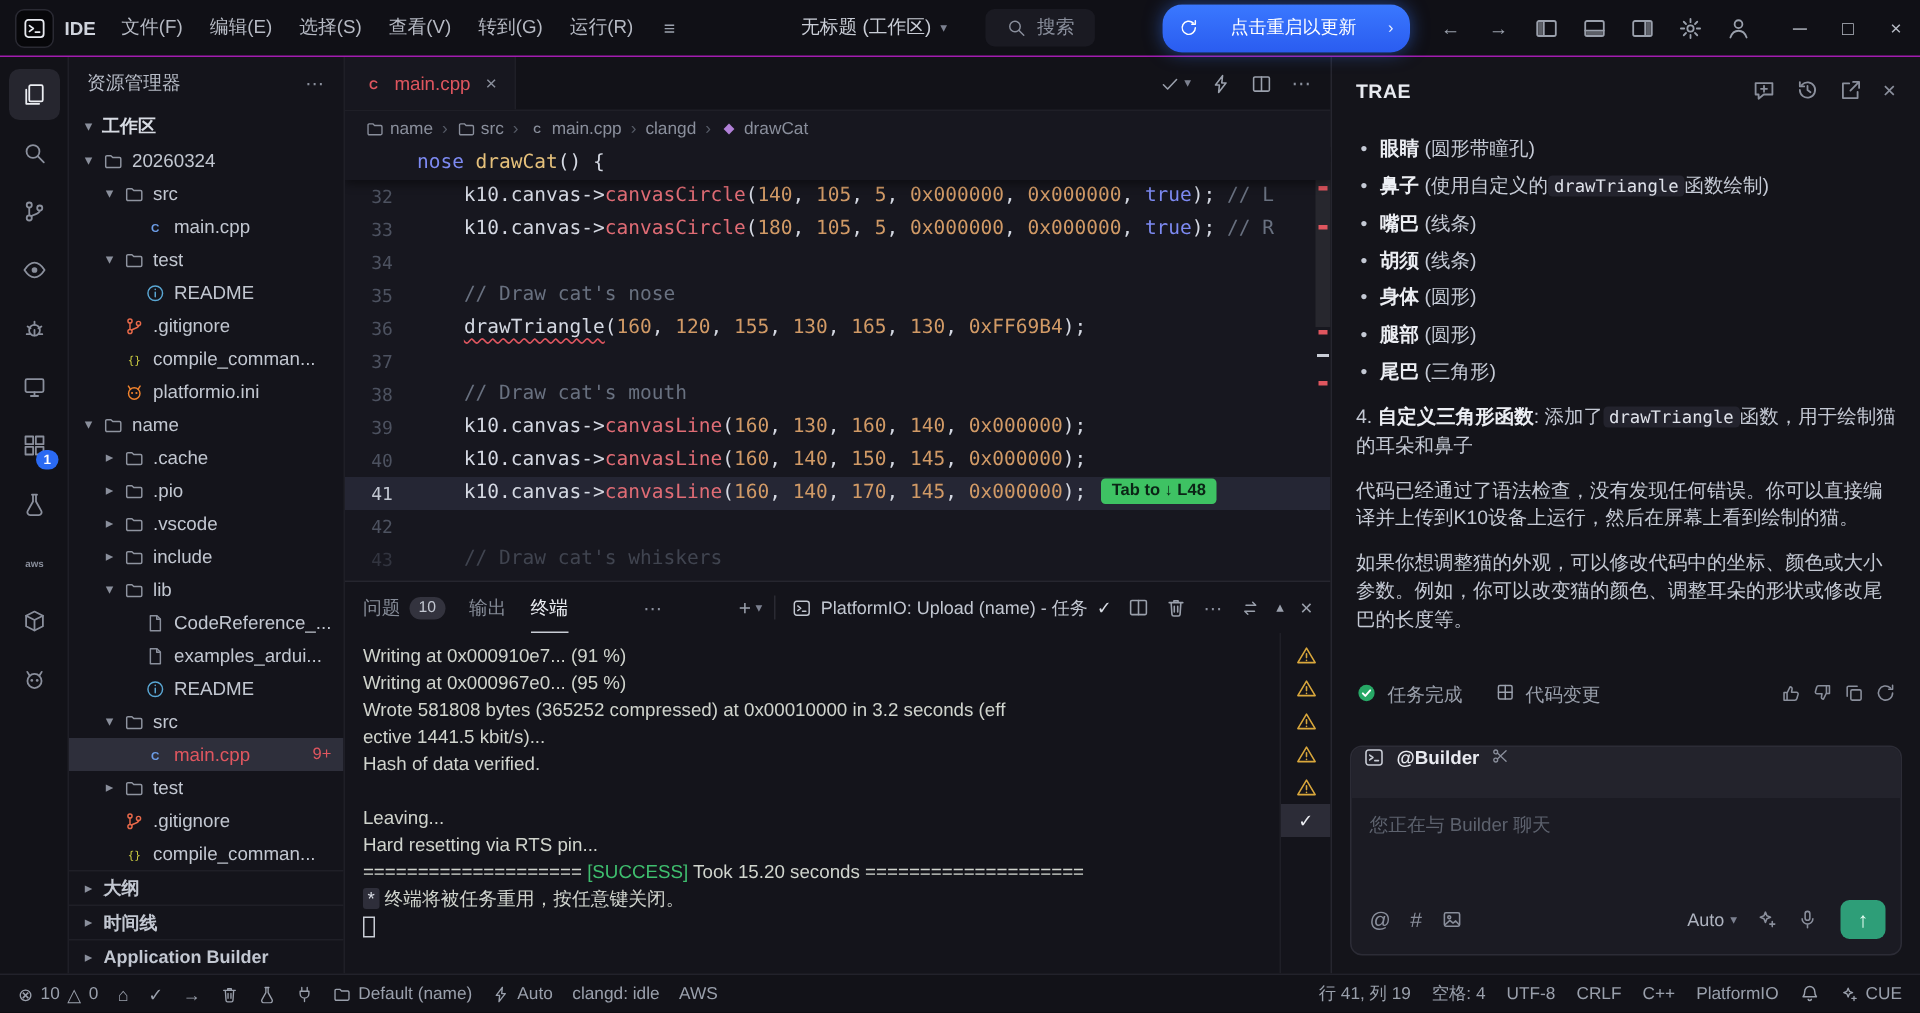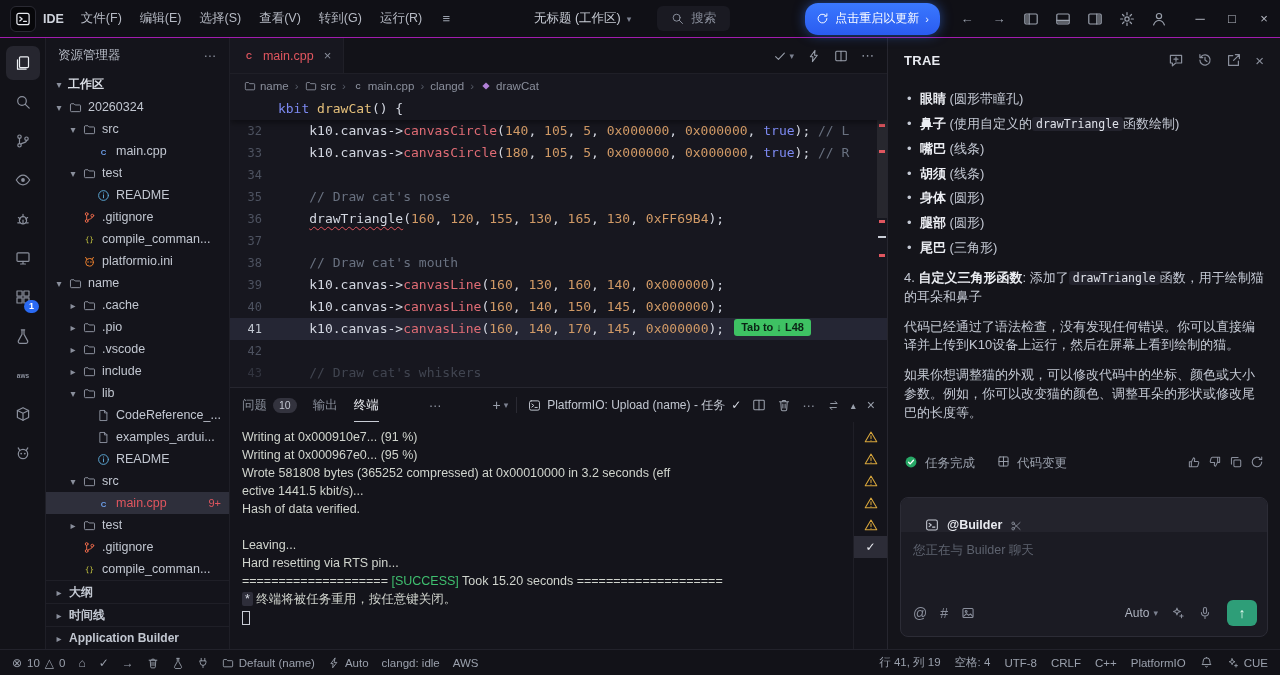--- a/index.html
+++ b/index.html
@@ -23,7 +23,7 @@
 .search-chip{display:flex;align-items:center;gap:7px;background:#1a1a22;border-radius:6px;
   padding:4px 14px;color:#8a8f9c;font-size:12.5px}
 .tb-right{margin-left:auto;display:flex;align-items:center;gap:2px}
-.update-pill{display:flex;align-items:center;gap:6px;height:23px;padding:16px 11px;border-radius:13px;
+.update-pill{display:flex;align-items:center;gap:21px;height:23px;padding:16px 11px;border-radius:13px;
   background:linear-gradient(180deg,#3a78ff,#2a5cf0);color:#fff;font-size:12px;
   box-shadow:0 0 12px rgba(58,120,255,.5);margin-right:10px;white-space:nowrap}
 .update-pill .pchev{font-size:11px;opacity:.9}

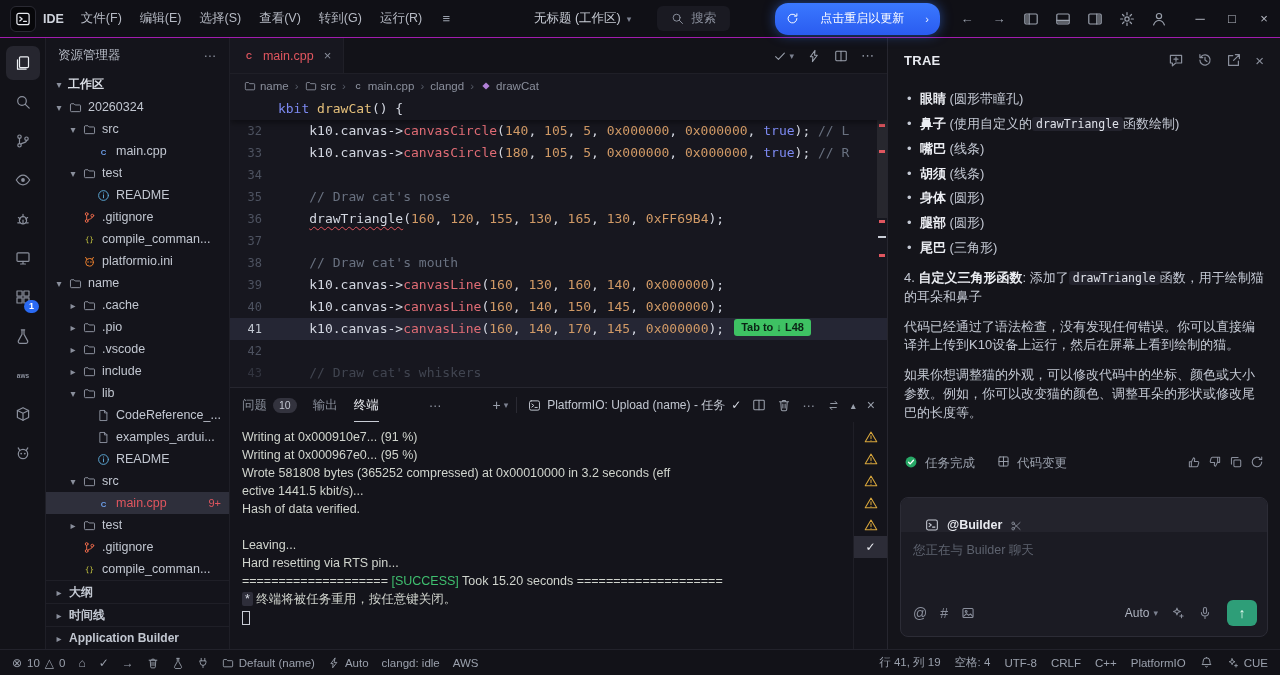--- a/index.html
+++ b/index.html
@@ -622,7 +622,7 @@
         </div>
       <div class="code-wrap">
         <div id="sticky-line">
-            <div class="code-row sticky"><span class="gutter"></span><span><span class="kw">kbit</span><span class="pln"> </span><span class="fn">drawCat</span><span class="pln">() {</span></span></div>
+            <div class="code-row sticky"><span class="gutter"></span><span><span class="kw">nose</span><span class="pln"> </span><span class="fn">drawCat</span><span class="pln">() {</span></span></div>
           </div>
         <div id="code-lines">
             <div class="code-row"><span class="gutter">32</span><span><span class="pln">    k10.canvas-&gt;</span><span class="mth">canvasCircle</span><span class="pln">(</span><span class="num">140</span><span class="pln">, </span><span class="num">105</span><span class="pln">, </span><span class="num">5</span><span class="pln">, </span><span class="num">0x000000</span><span class="pln">, </span><span class="num">0x000000</span><span class="pln">, </span><span class="kw">true</span><span class="pln">); </span><span class="cmt">// L</span></span></div>

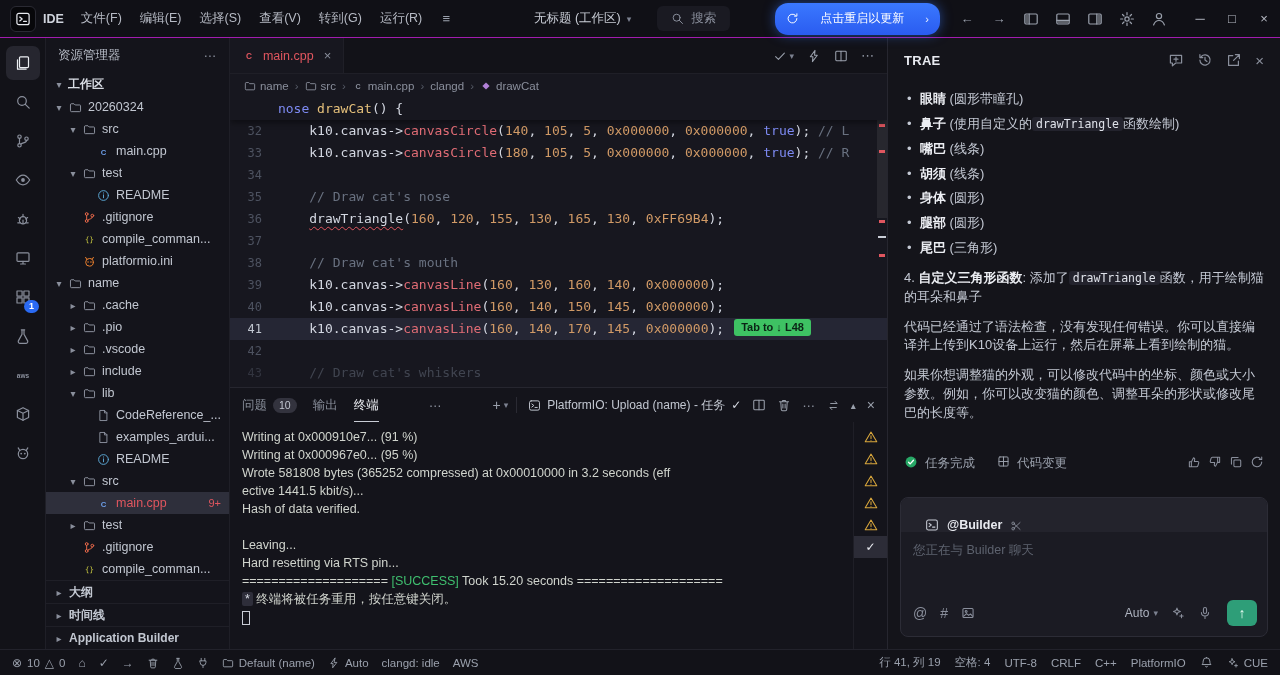--- a/index.html
+++ b/index.html
@@ -125,7 +125,7 @@
 .srow-ic{color:#8a8f9c;display:flex;cursor:pointer}
 .builder-card{flex:0 0 auto;margin:6px 12px 12px;background:#1b1b23;border:1px solid #2c2c36;
   border-radius:8px;overflow:hidden}
-.bc-header{height:34px;background:#23232c;display:flex;align-items:flex-end;gap:8px;padding:0 24px}
+.bc-header{height:34px;background:#23232c;display:flex;align-items:flex-start;gap:8px;padding:0 8px}
 .bc-title{font-weight:700;font-size:12.5px;color:#e8eaf0}
 .bc-input{height:62px;padding:10px 12px;color:#5d626e;font-size:12.5px}
 .bc-footer{display:flex;align-items:center;gap:13px;padding:6px 10px 10px 12px;color:#8a8f9c}

